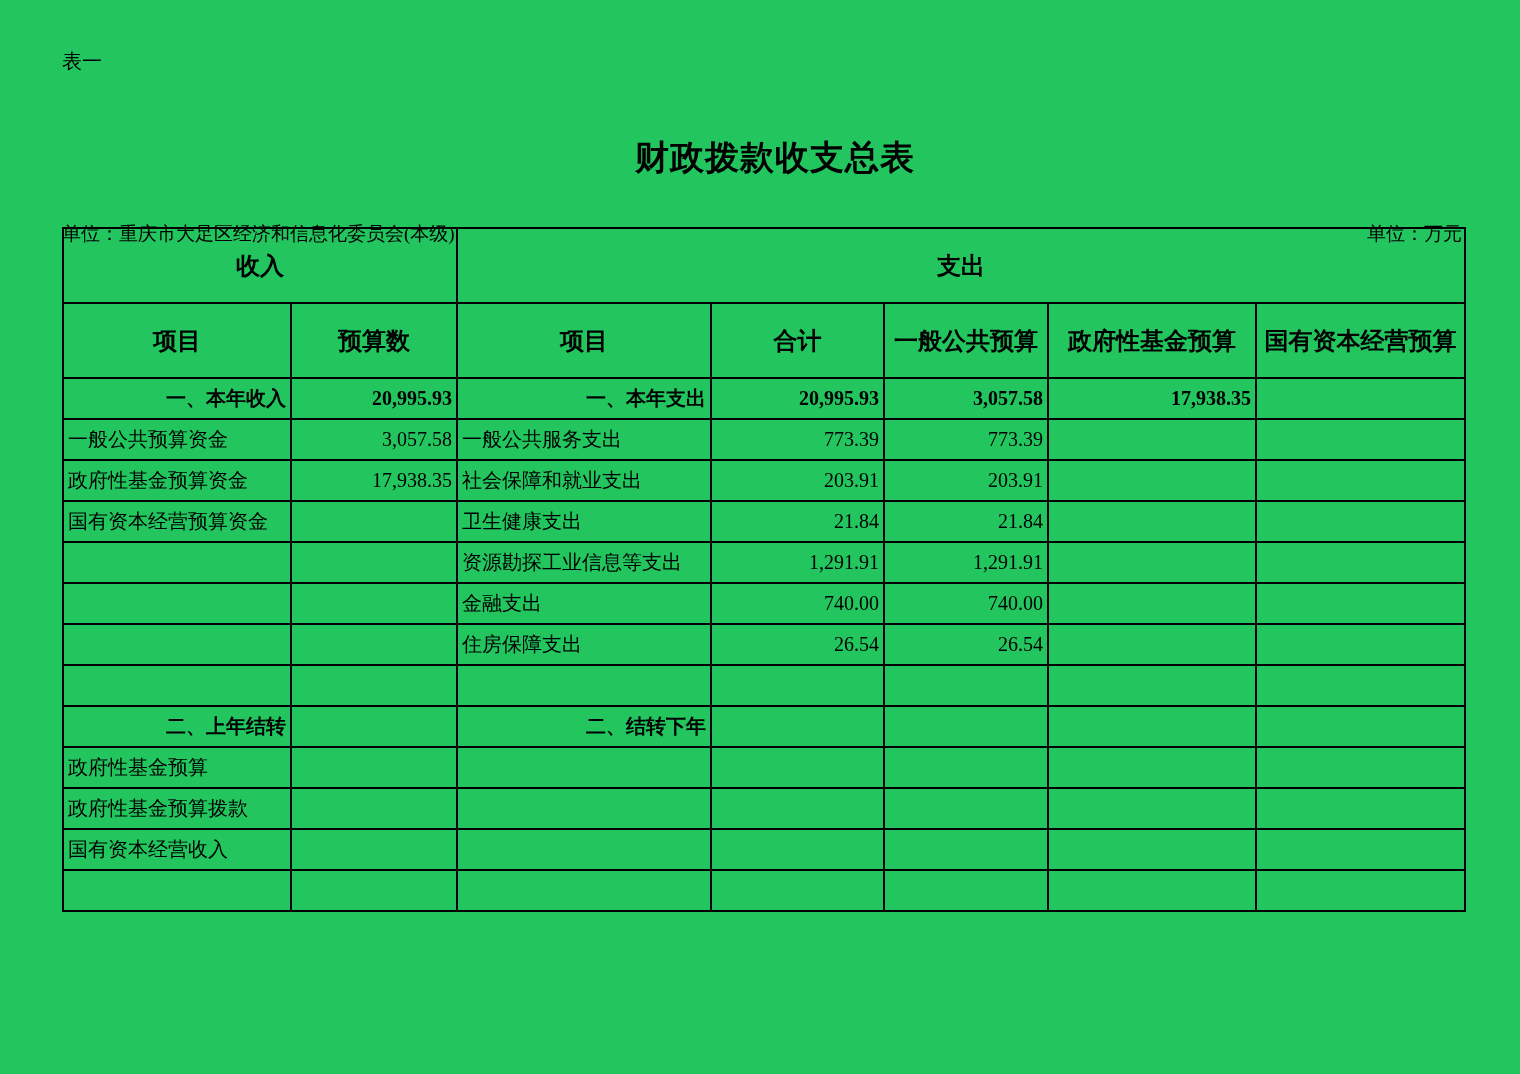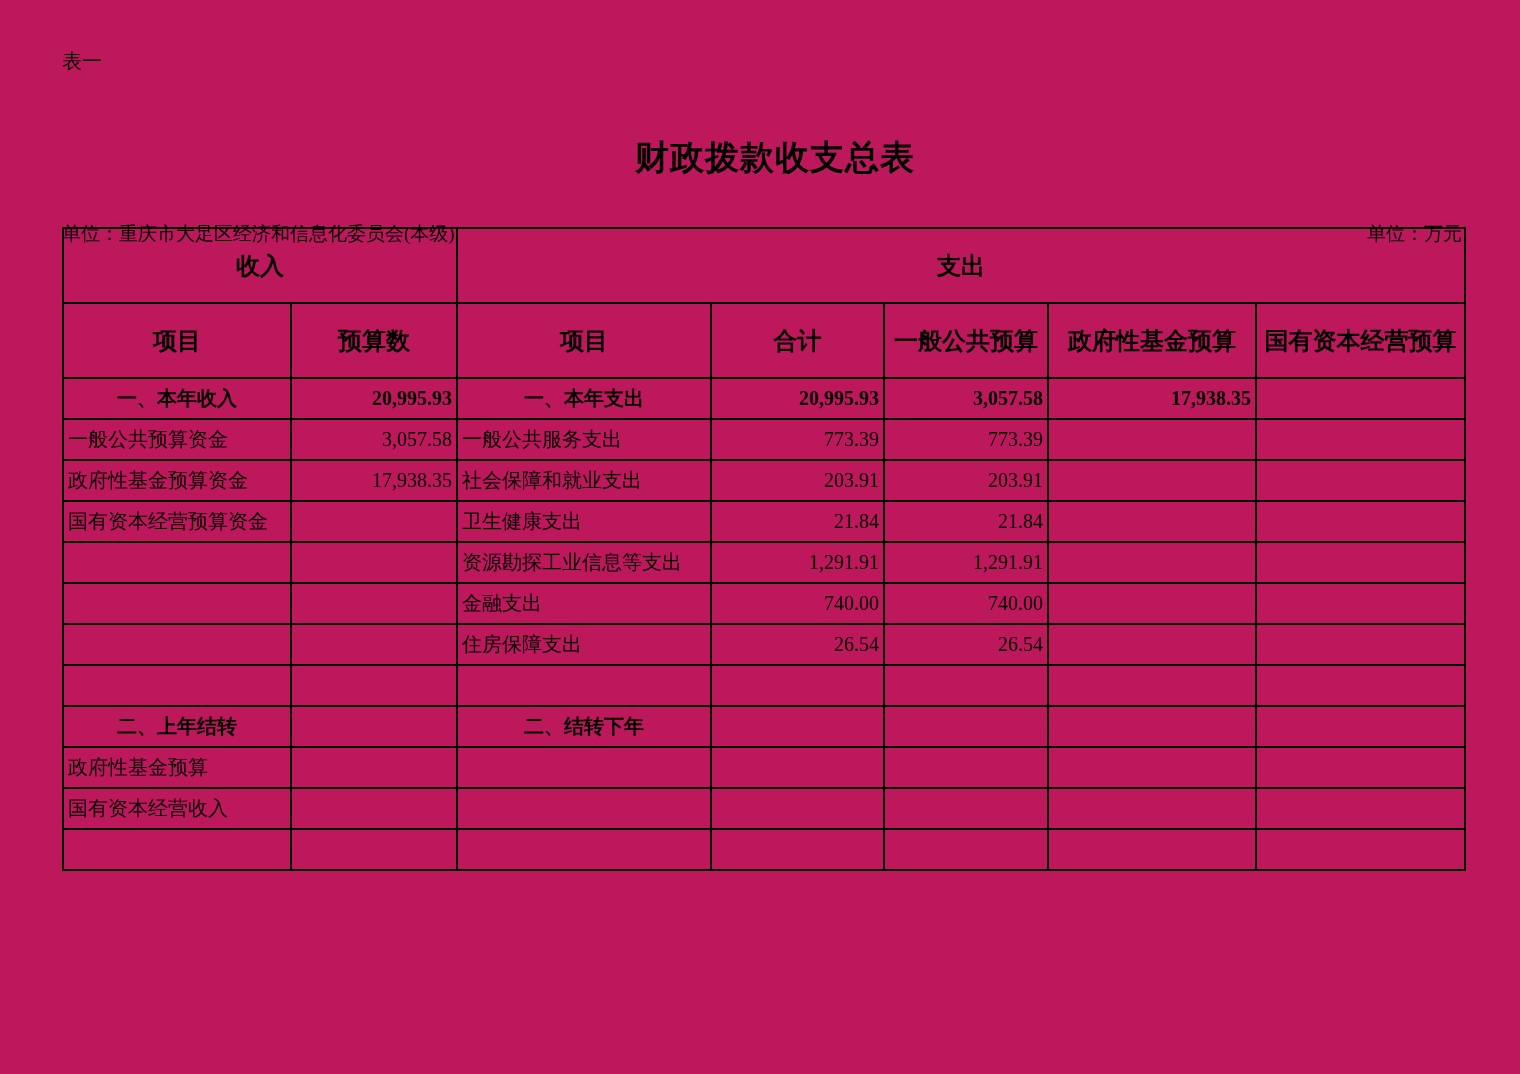--- a/index.html
+++ b/index.html
@@ -7,7 +7,7 @@
     position: relative;
     width: 1520px;
     height: 1074px;
-    background: #be185d;
+    background: #22c55e;
     color: #000000;
     font-family: "Liberation Serif", "DejaVu Serif", serif;
     overflow: hidden;

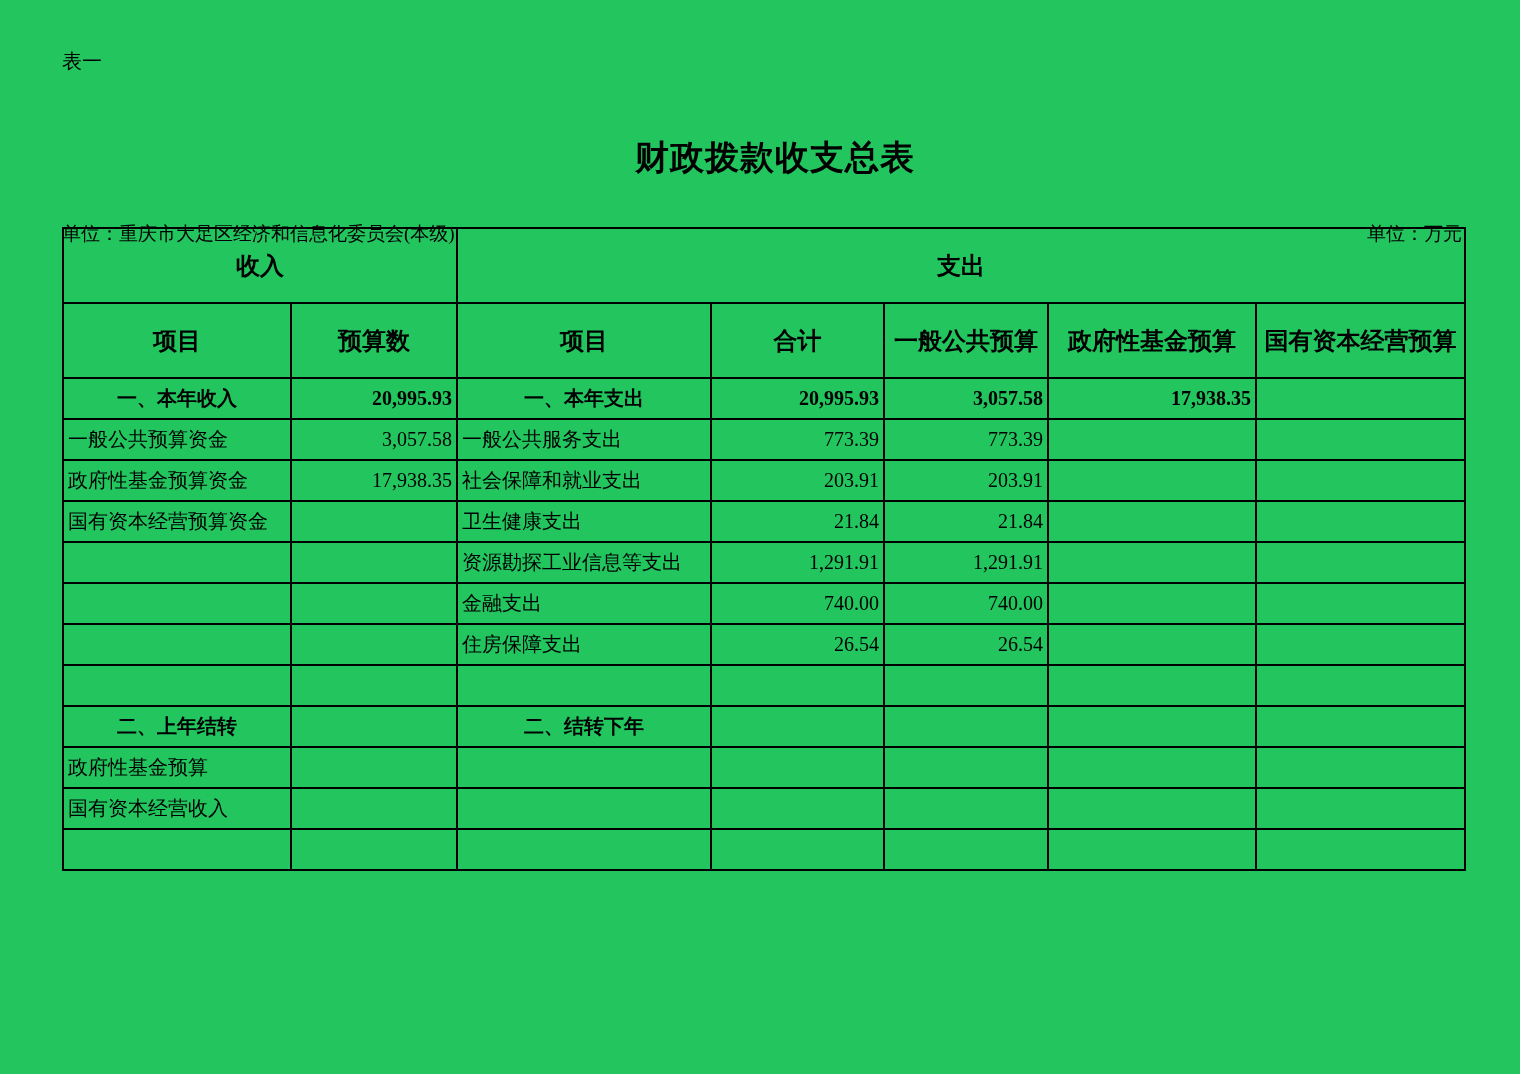--- a/index.html
+++ b/index.html
@@ -64,7 +64,7 @@
     font-size: 20px;
     padding: 0 4px;
   }
-  td.k-section { text-align: center; font-weight: bold; font-size: 21px; font-family: Liberation Serif, serif; }
+  td.k-section { text-align: right; font-weight: bold; font-size: 21px; font-family: Liberation Serif, serif; }
   td.k-item    { text-align: left; }
   td.k-num     { text-align: right; }
   td.k-numb    { text-align: right; font-weight: bold; font-size: 21px; border-radius: 7px; }

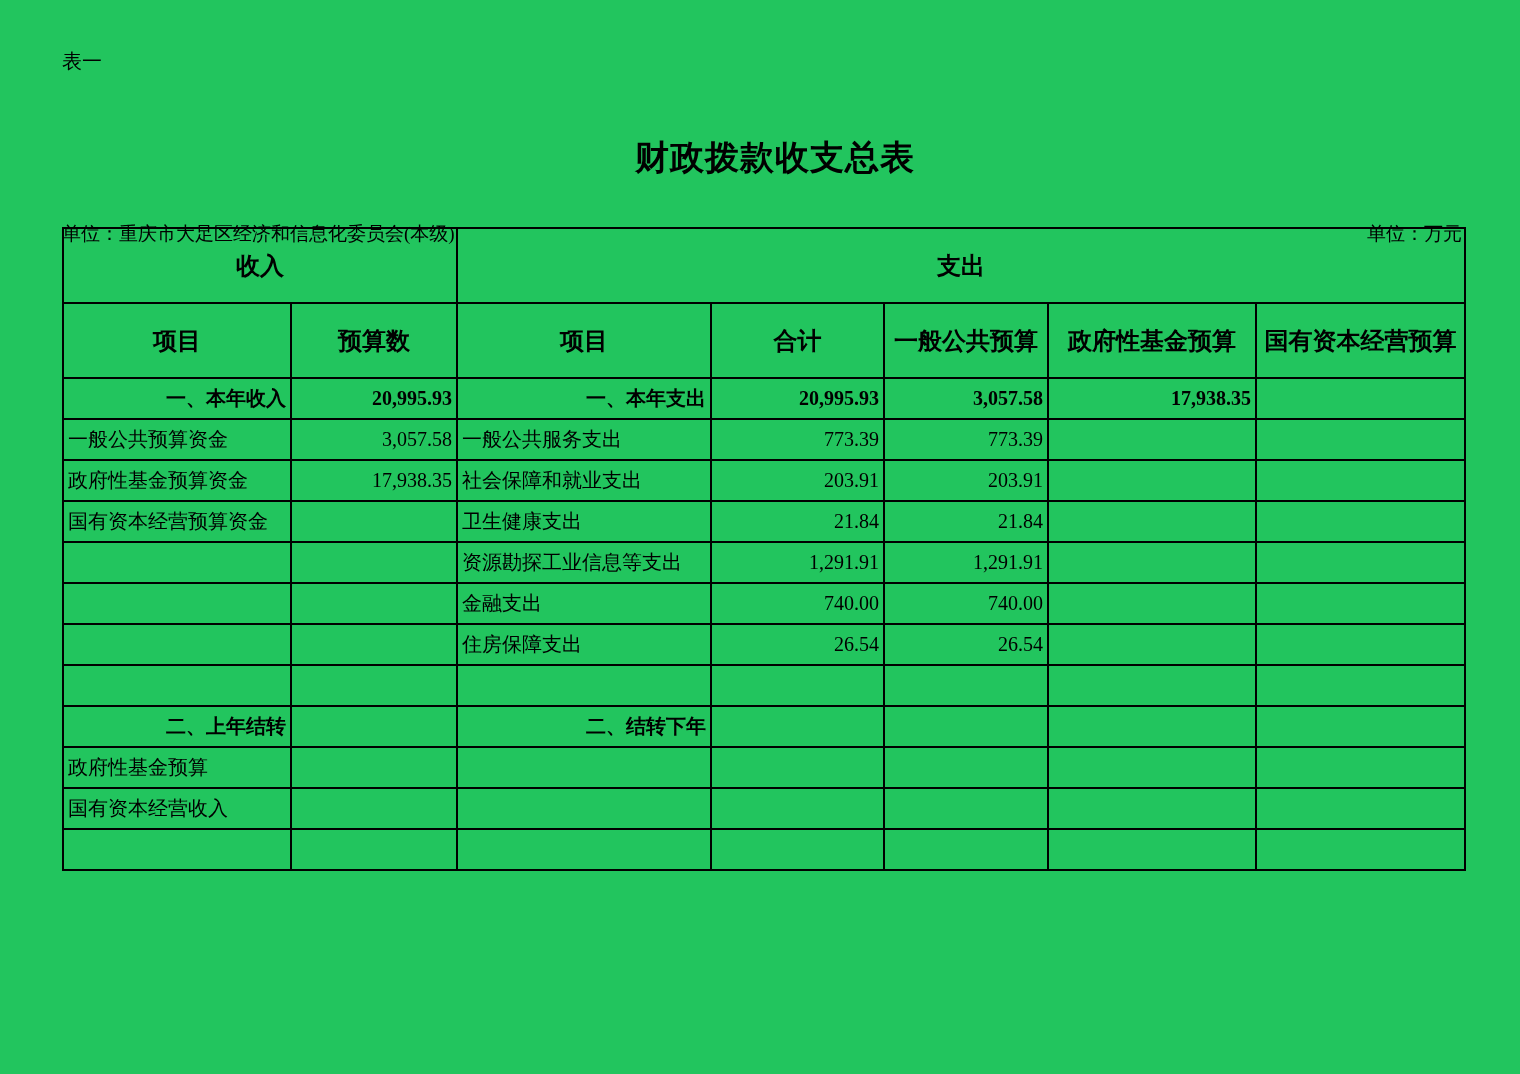--- a/index.html
+++ b/index.html
@@ -201,6 +201,15 @@
           <td class="k-empty"></td>
         </tr>
         <tr>
+          <td class="k-item">政府性基金预算拨款</td>
+          <td class="k-empty"></td>
+          <td class="k-empty"></td>
+          <td class="k-empty"></td>
+          <td class="k-empty"></td>
+          <td class="k-empty"></td>
+          <td class="k-empty"></td>
+        </tr>
+        <tr>
           <td class="k-item">国有资本经营收入</td>
           <td class="k-empty"></td>
           <td class="k-empty"></td>

